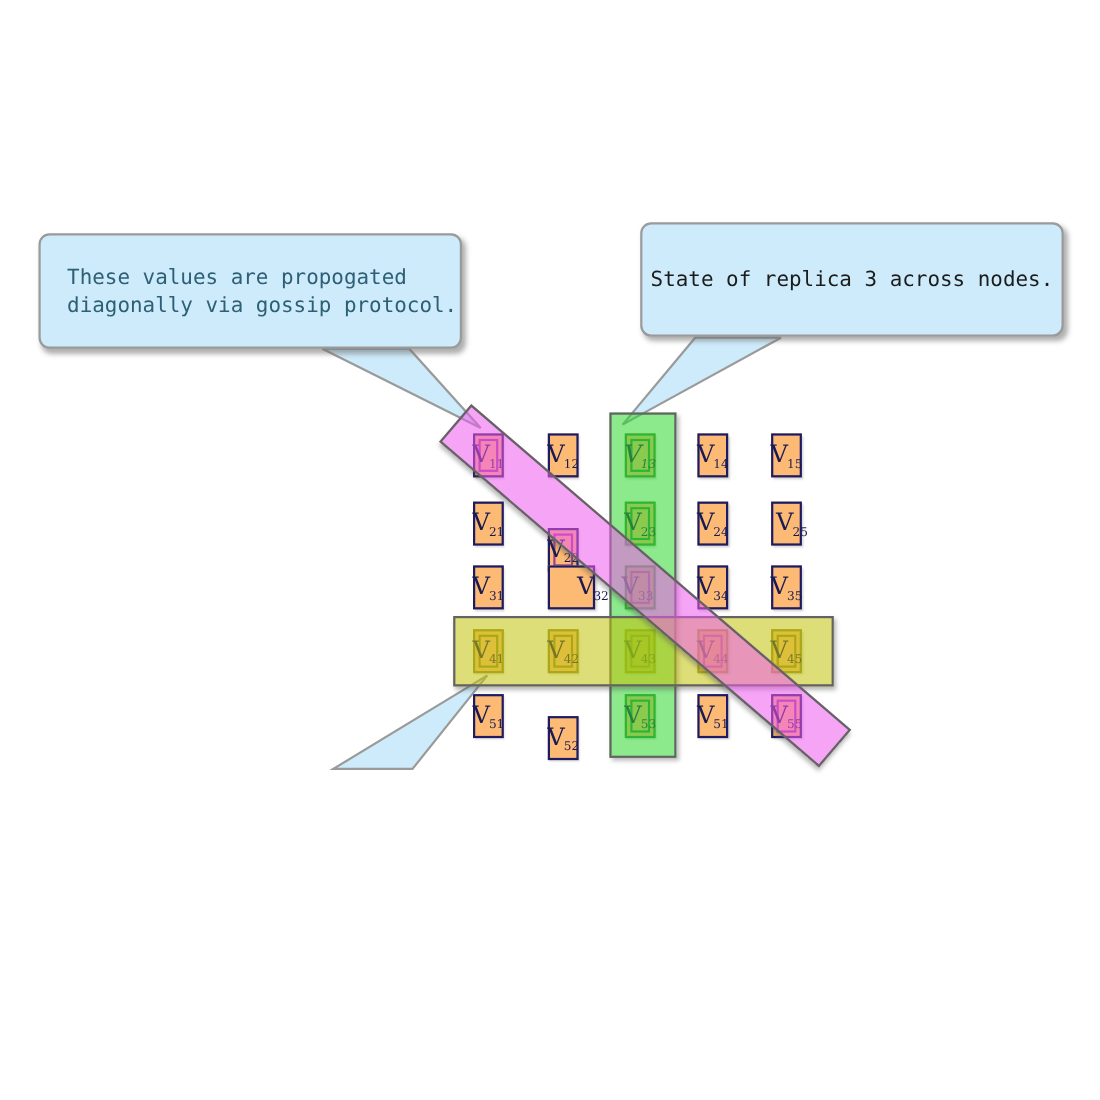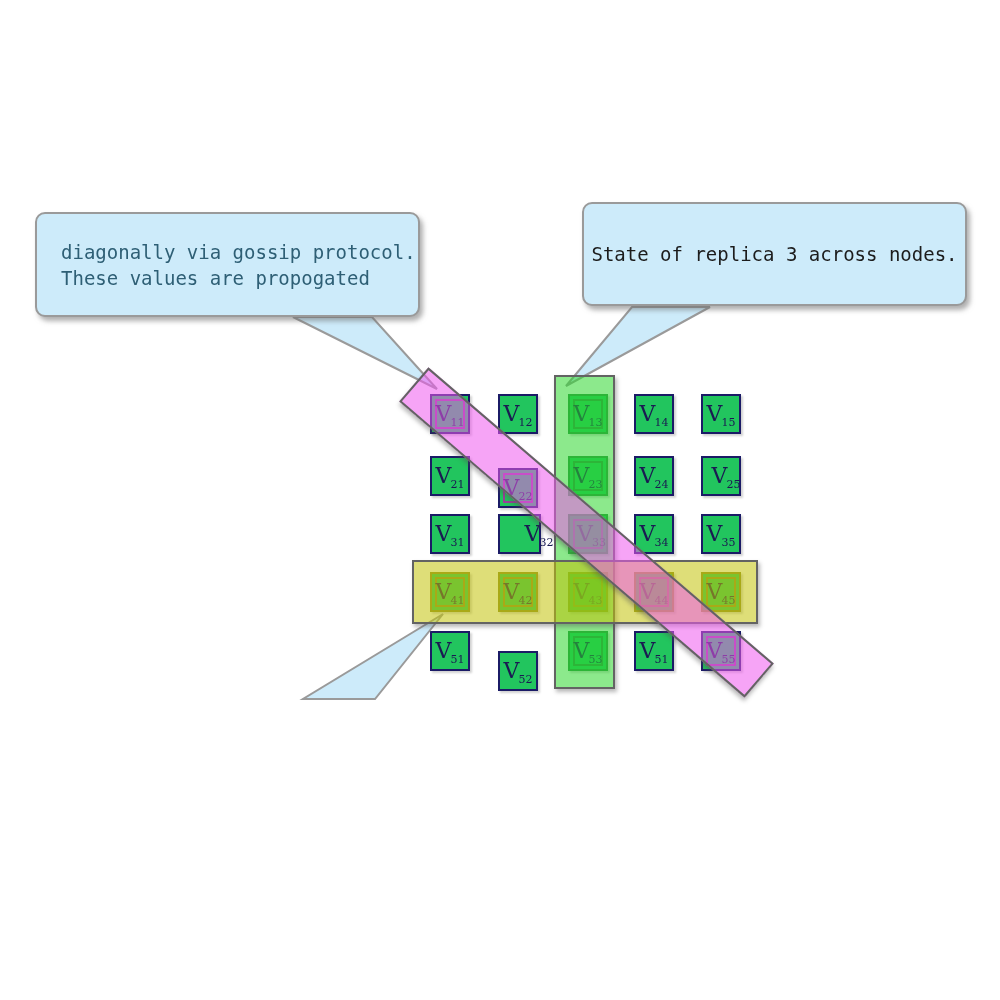--- a/index.html
+++ b/index.html
@@ -150,8 +150,8 @@
   <div id="band-magenta" class="band"></div>
 
   <div id="callout-gossip" class="callout">
+    <div>These values are propogated</div>
     <div>diagonally via gossip protocol.</div>
-    <div>These values are propogated</div>
   </div>
 
   <div id="callout-replica" class="callout">

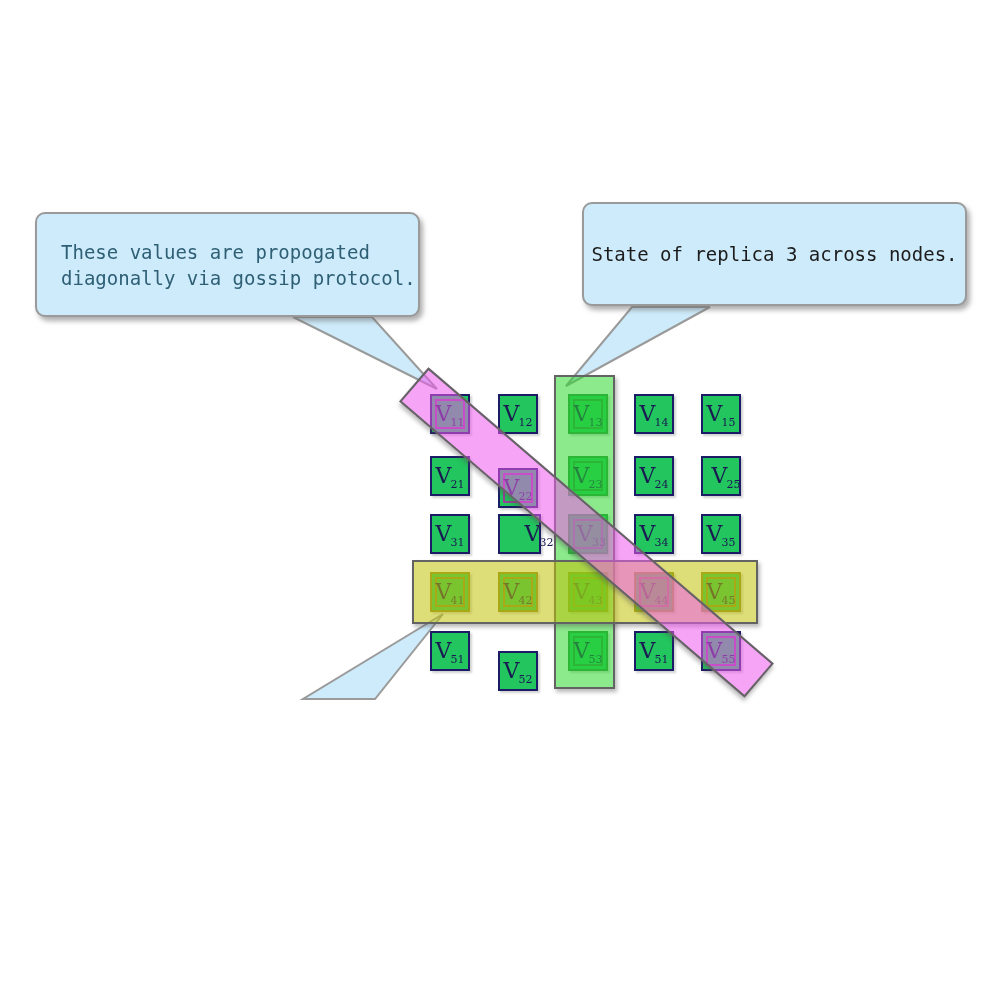--- a/index.html
+++ b/index.html
@@ -8,7 +8,7 @@
 
   
   .cells-layer{position:absolute;inset:0;z-index:1;}
-  .cell{position:absolute;width:40px;height:40px;box-sizing:border-box;background:#22c55e;
+  .cell{position:absolute;width:28px;height:40px;box-sizing:border-box;background:#fdba74;
         border:2px solid var(--navy-border);display:flex;align-items:center;justify-content:center;
         box-shadow:1.5px 2px 2px rgba(0,0,0,0.18);}
   .cell.col3{border-color:var(--green-border);}

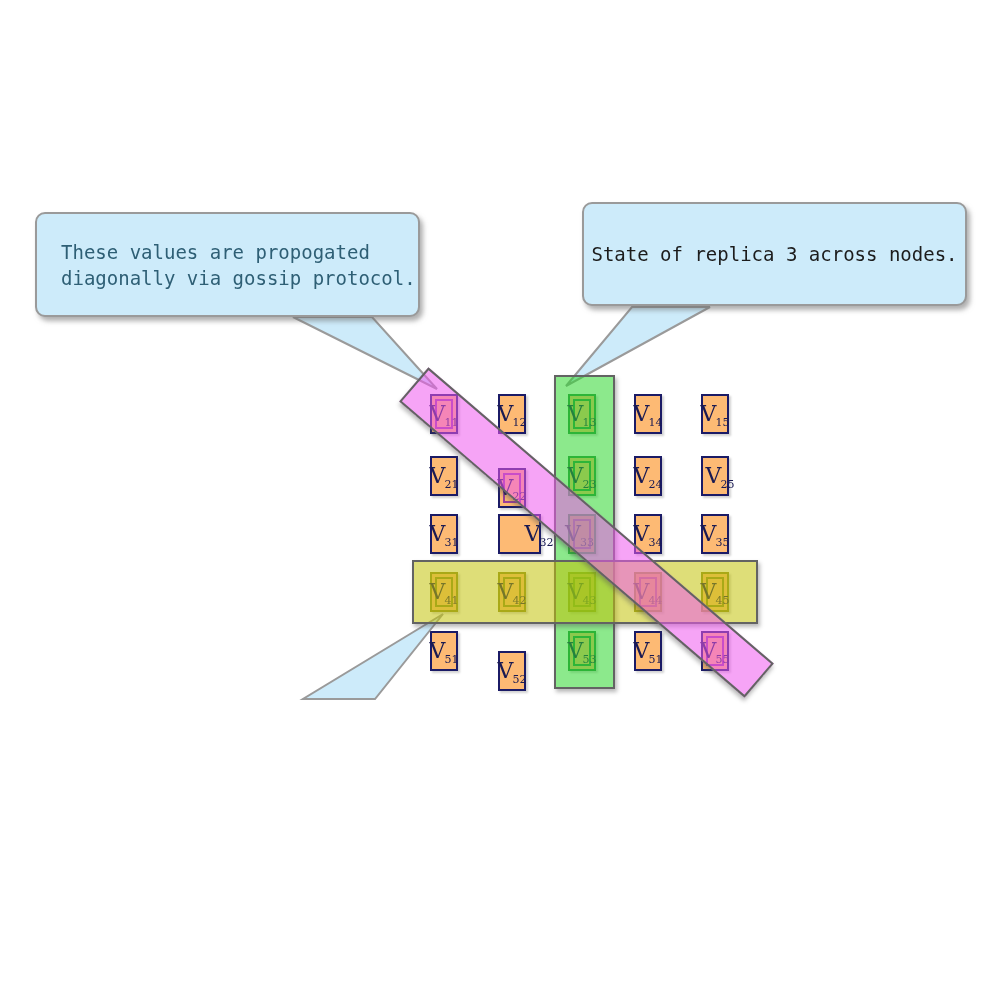--- a/index.html
+++ b/index.html
@@ -57,7 +57,7 @@
       <div class="cell" style="left: 498px; top: 394px;">
         <span class="lab">V<sub>12</sub></span>
       </div>
-      <div class="cell col3" style="left: 568px; top: 394px;">
+      <div class="cell col3" style="left: 568px; top: 394px; font-style: italic;">
         <div class="inset"></div>
         <span class="lab">V<sub>13</sub></span>
       </div>

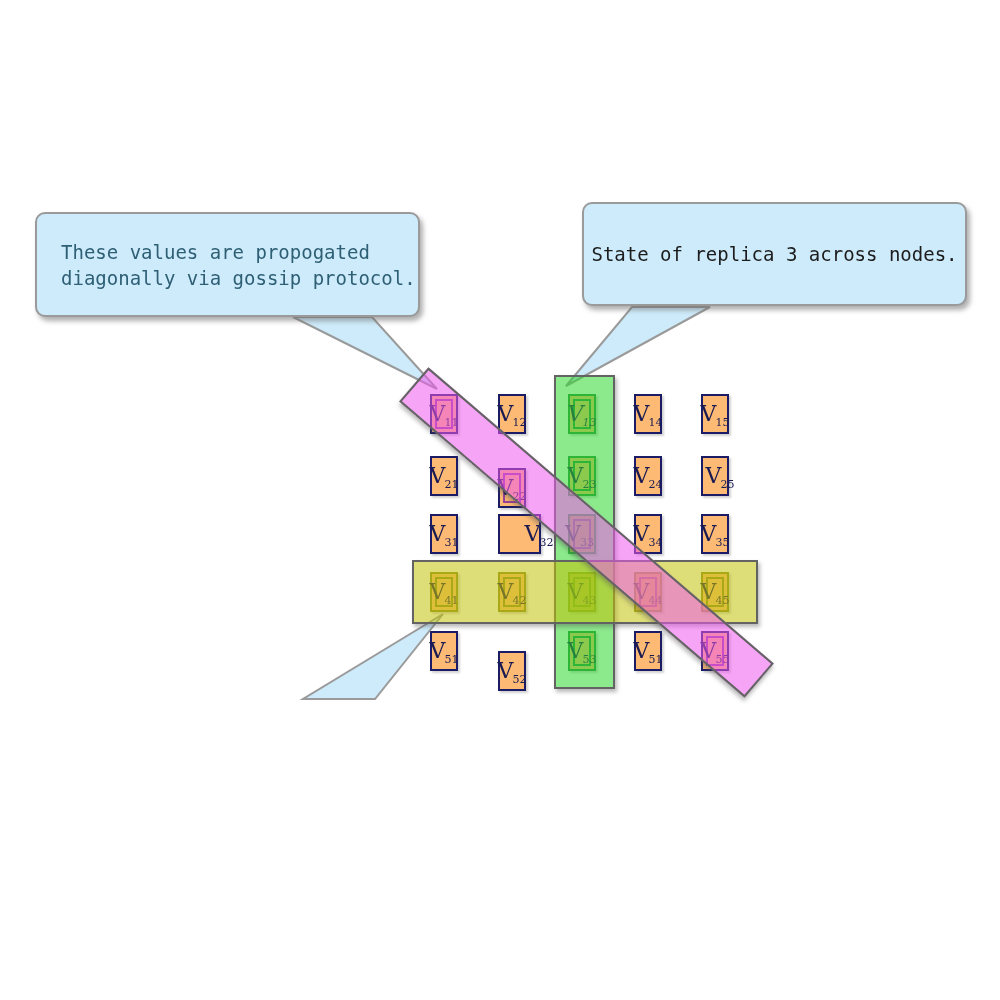--- a/index.html
+++ b/index.html
@@ -70,7 +70,7 @@
       <div class="cell" style="left: 430px; top: 456px;">
         <span class="lab">V<sub>21</sub></span>
       </div>
-      <div class="cell diag" style="left: 498px; top: 468px;">
+      <div class="cell diag" style="left: 498px; top: 480px;">
         <div class="inset"></div>
         <span class="lab">V<sub>22</sub></span>
       </div>

